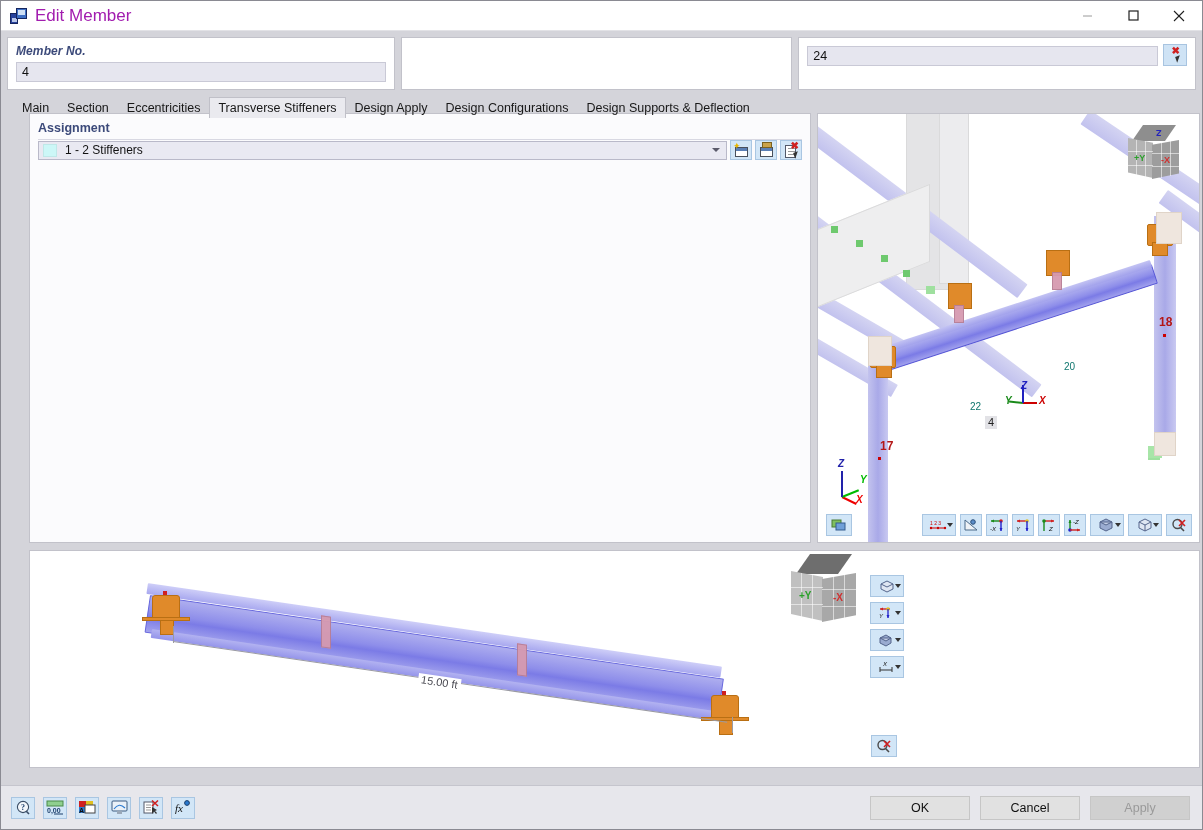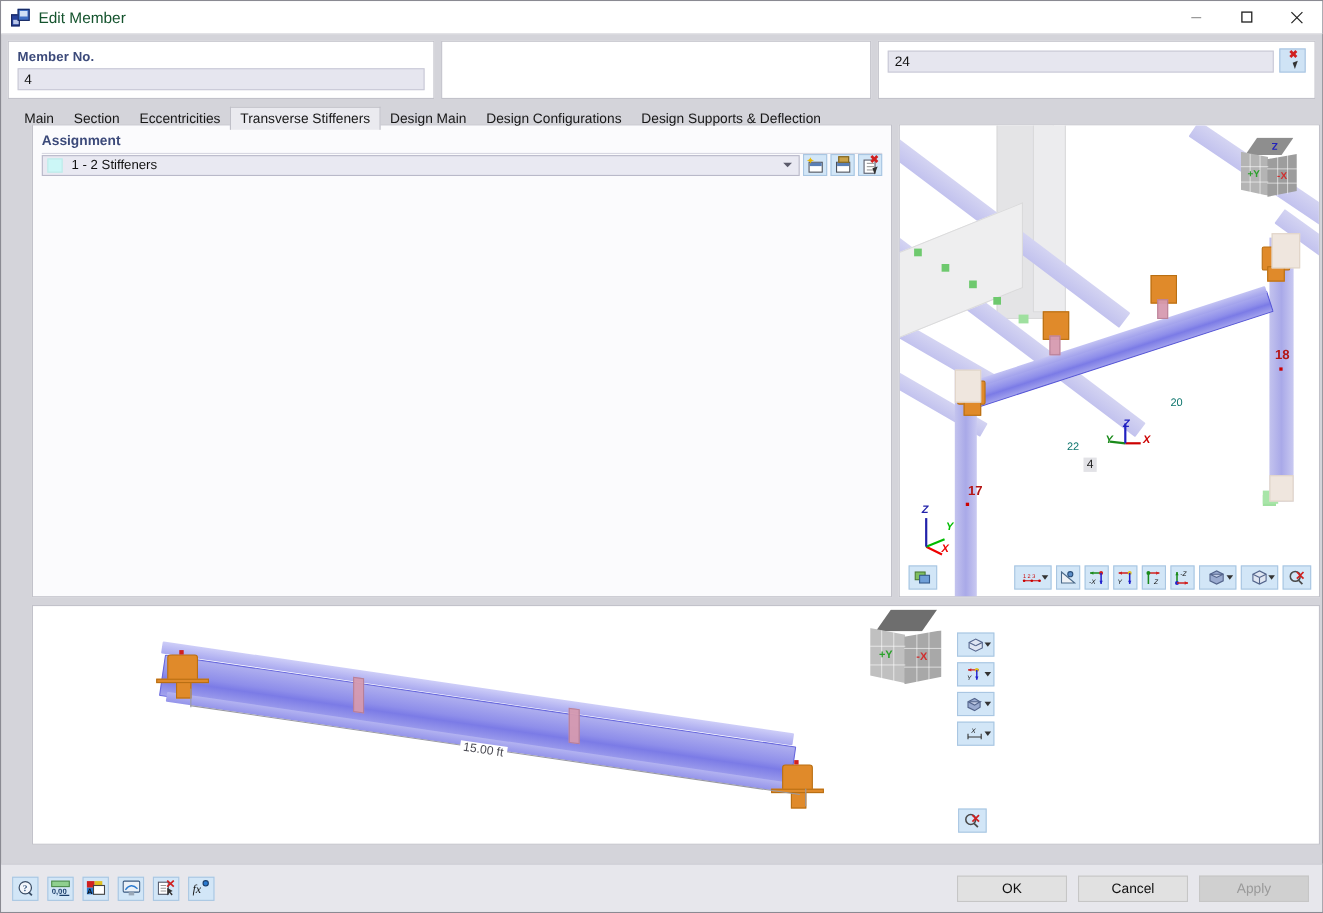--- a/index.html
+++ b/index.html
@@ -21,7 +21,7 @@
   .app-icon .sq1:after{content:"";position:absolute;left:1px;bottom:1px;width:5px;height:4px;background:#b9c6e8;}
   .app-icon .sq2{position:absolute;right:0;top:0;width:11px;height:11px;background:#3e6fc4;border:1px solid #16255e;box-sizing:border-box;}
   .app-icon .sq2:after{content:"";position:absolute;left:1px;top:1px;width:7px;height:5px;background:#cfe0f5;}
-  .title-text{font-size:14px;color:#14532d;}
+  .title-text{font-size:17px;color:#a21caf;}
   .win-controls{margin-left:auto;display:flex;height:29px;}
   .wc{width:46px;height:29px;display:flex;align-items:center;justify-content:center;font-size:13px;color:#202020;}
   .wc.min{color:#9a9a9a;}

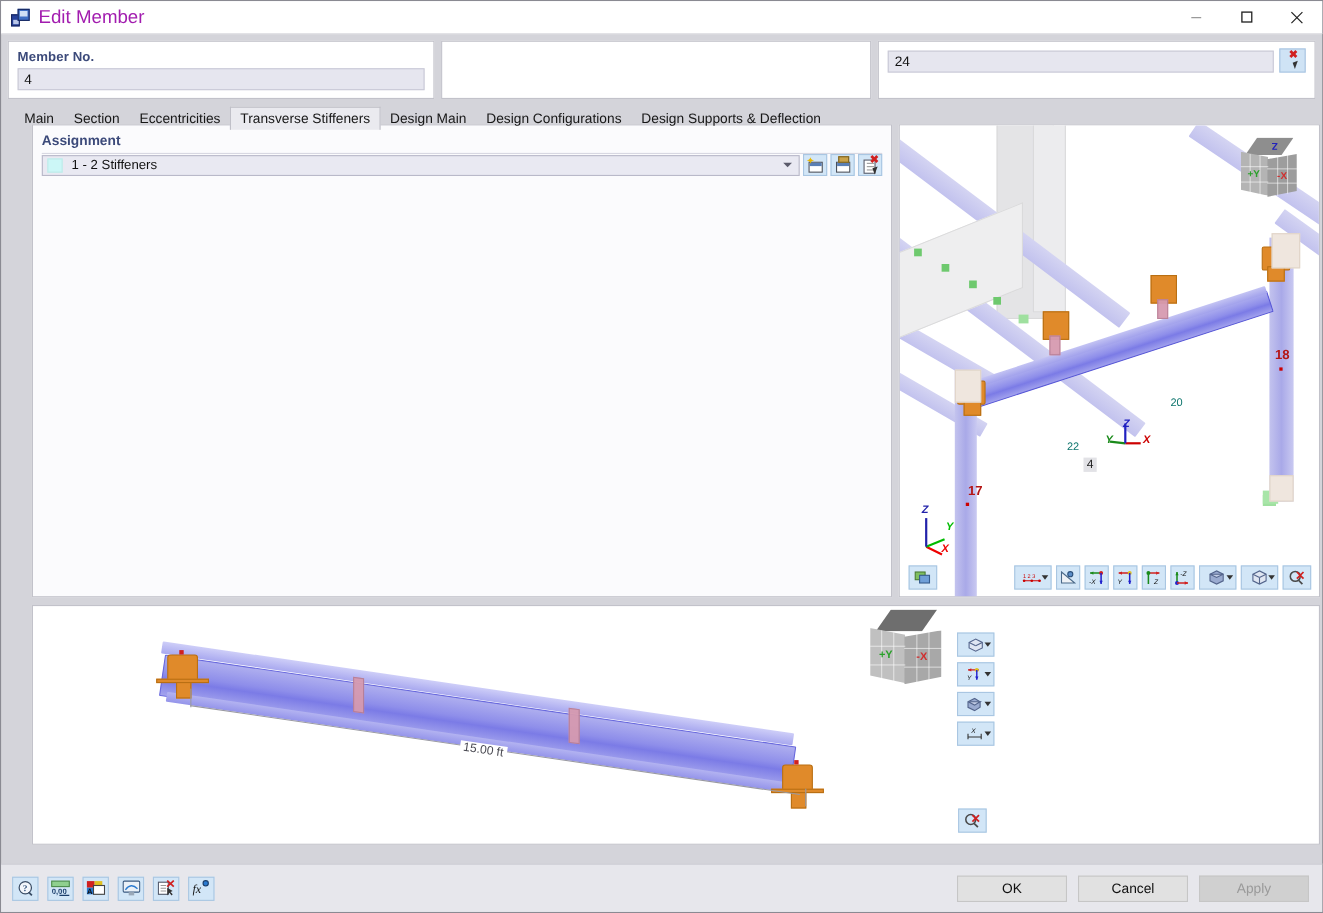--- a/index.html
+++ b/index.html
@@ -32,7 +32,7 @@
   .hdr-box.b1{width:389px;}
   .hdr-box.b2{width:393px;}
   .hdr-box.b3{width:399px;}
-  .hdr-label{font-size:12px;font-weight:bold;color:#3c4a7a;margin-bottom:4px;letter-spacing:.1px;}
+  .hdr-label{font-size:12px;font-weight:bold;color:#3c4a7a;margin-bottom:4px;letter-spacing:.1px;font-style:italic;}
   .hdr-field{background:#e6e6ef;border:1px solid #c9c9d6;box-sizing:border-box;height:20px;line-height:19px;
              padding:0 5px;font-size:12.5px;color:#111;}
   .hdr-inline{display:flex;align-items:flex-end;gap:5px;}

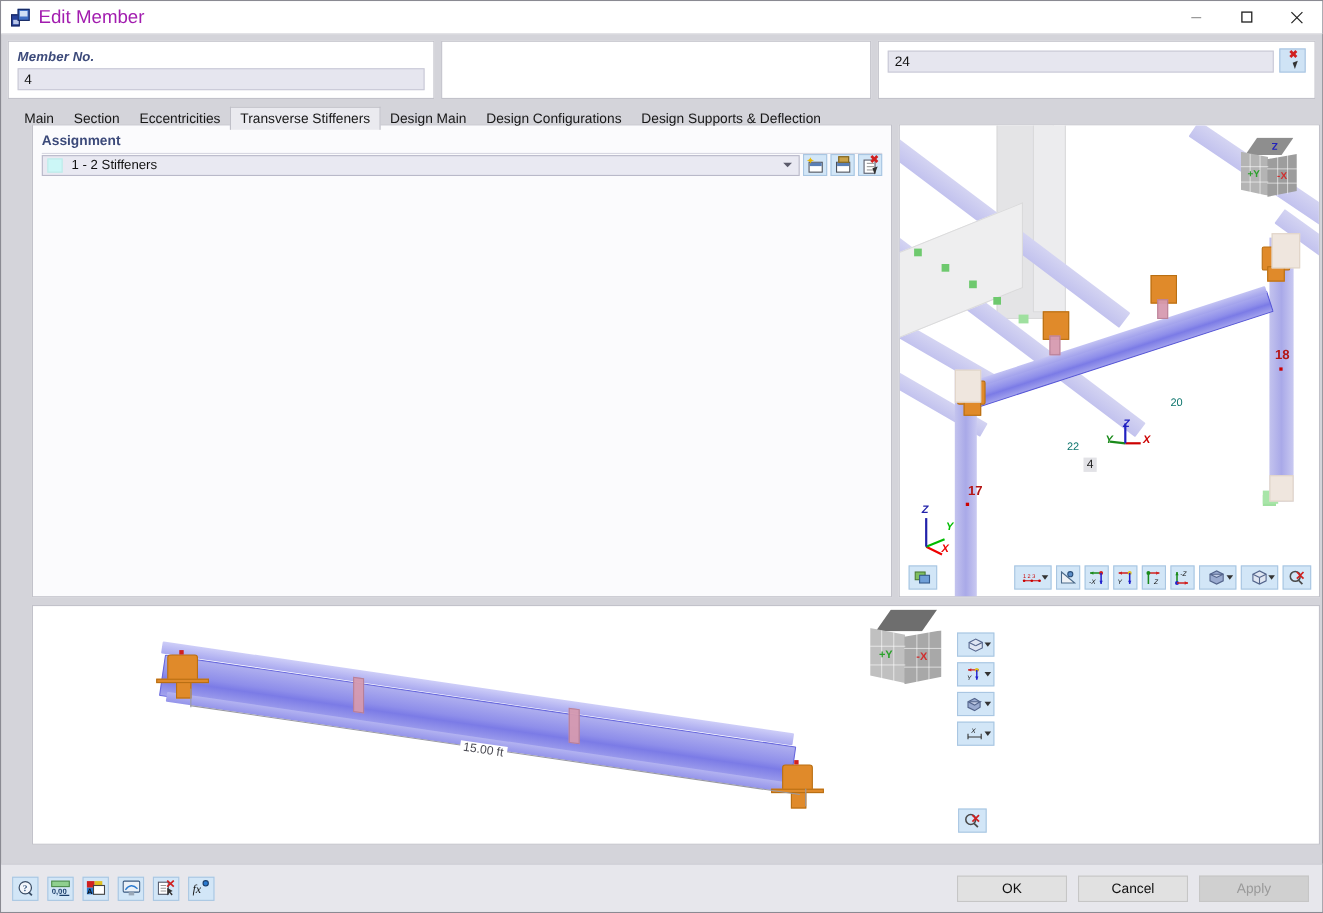--- a/index.html
+++ b/index.html
@@ -191,7 +191,7 @@
     <div class="tab">Section</div>
     <div class="tab">Eccentricities</div>
     <div class="tab active">Transverse Stiffeners</div>
-    <div class="tab">Design Main</div>
+    <div class="tab">Design Apply</div>
     <div class="tab">Design Configurations</div>
     <div class="tab">Design Supports &amp; Deflection</div>
   </div>

